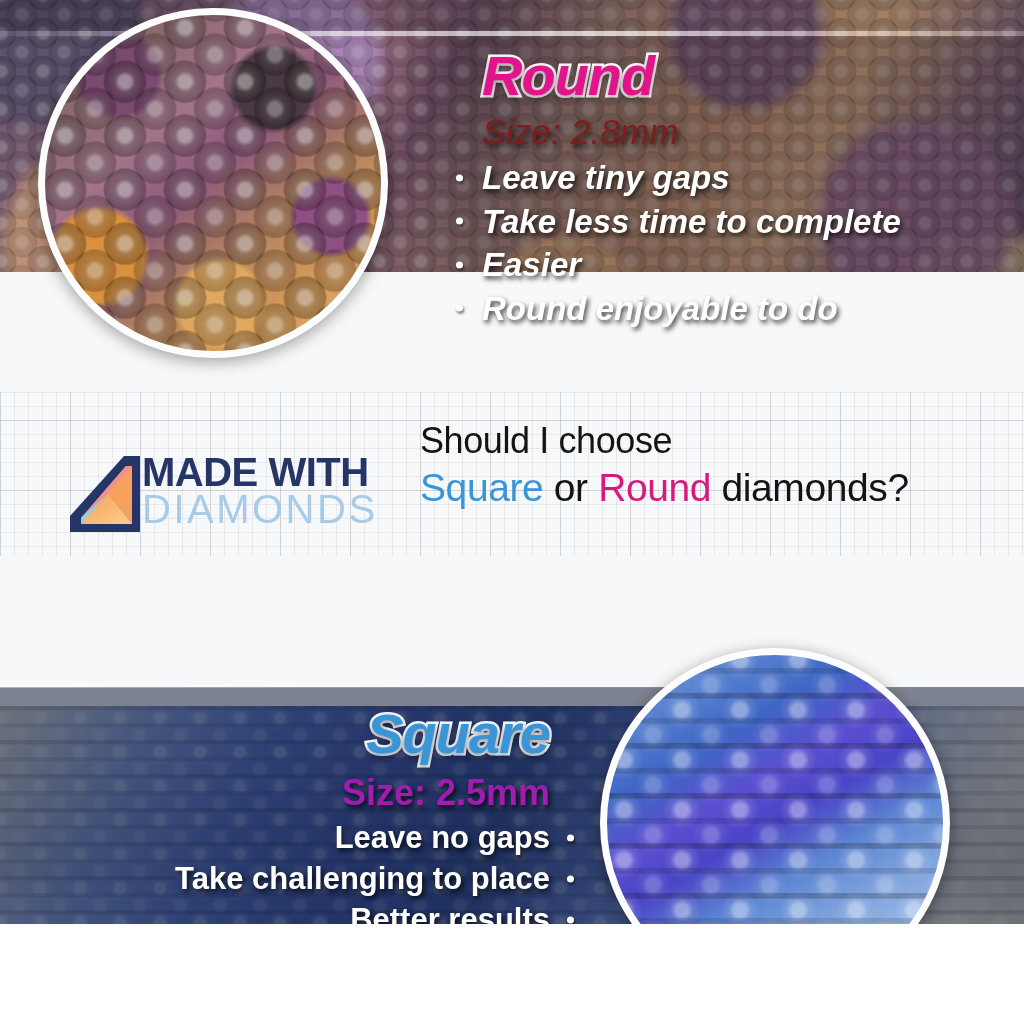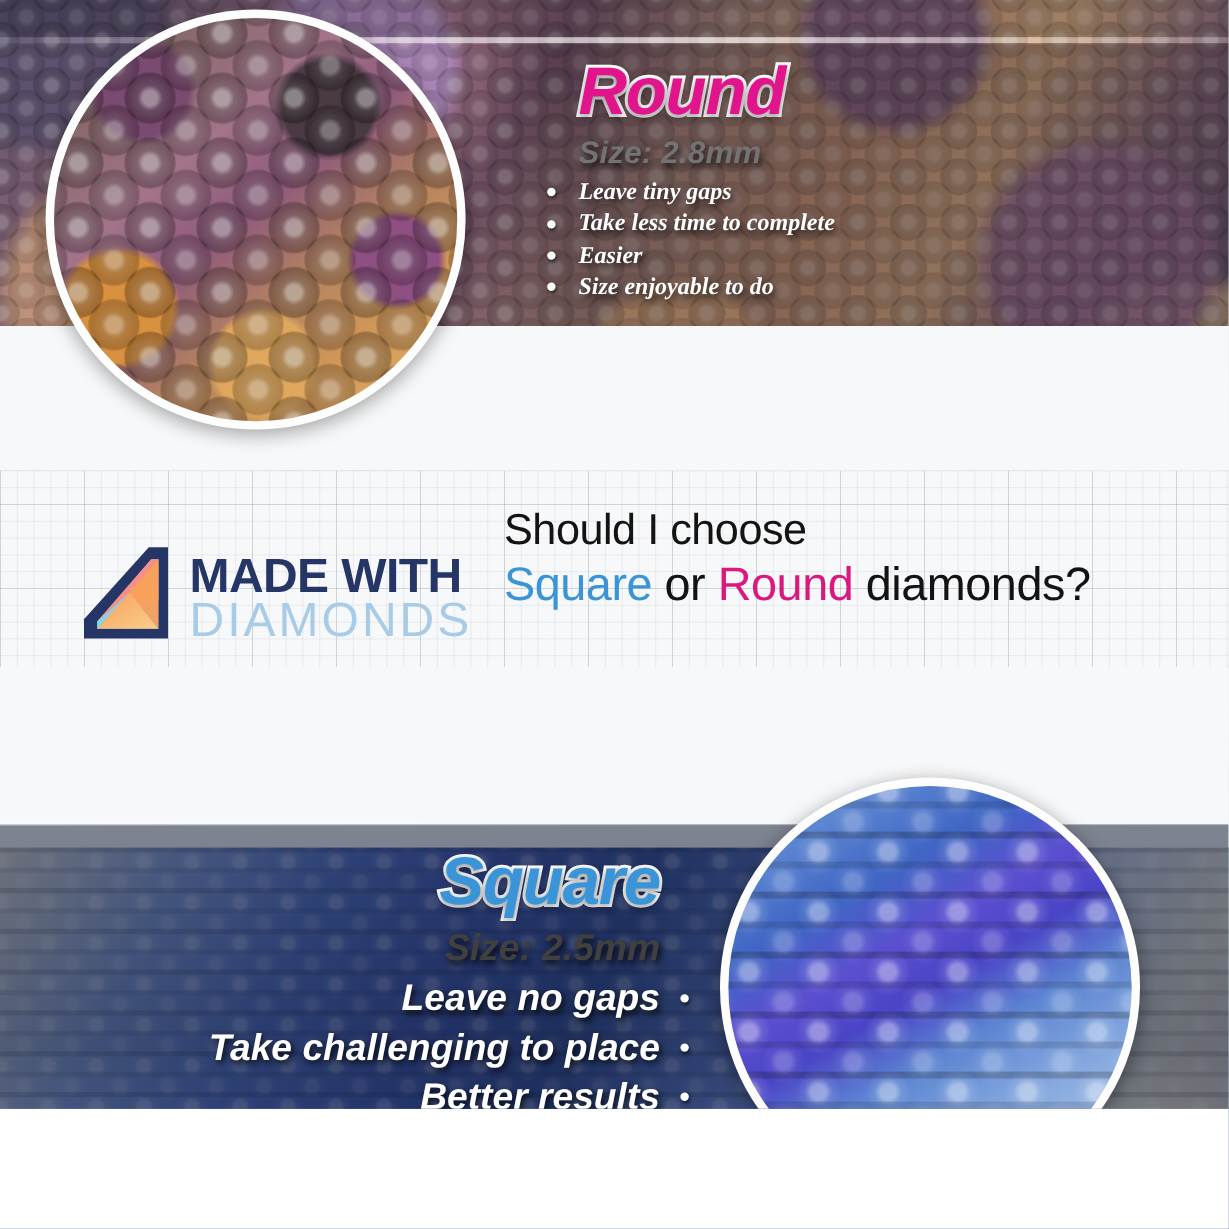--- a/index.html
+++ b/index.html
@@ -167,10 +167,10 @@
   .round-size {
     margin-top: 8px;
     margin-left: 30px;
-    font-size: 26px;
-    font-style: italic;
-    font-weight: bold;
-    color: #737373;
+    font-size: 35px;
+    font-style: italic;
+    font-weight: normal;
+    color: #7f1d1d;
     text-shadow: 2px 3px 5px rgba(0,0,0,0.75);
     letter-spacing: .2px;
   }

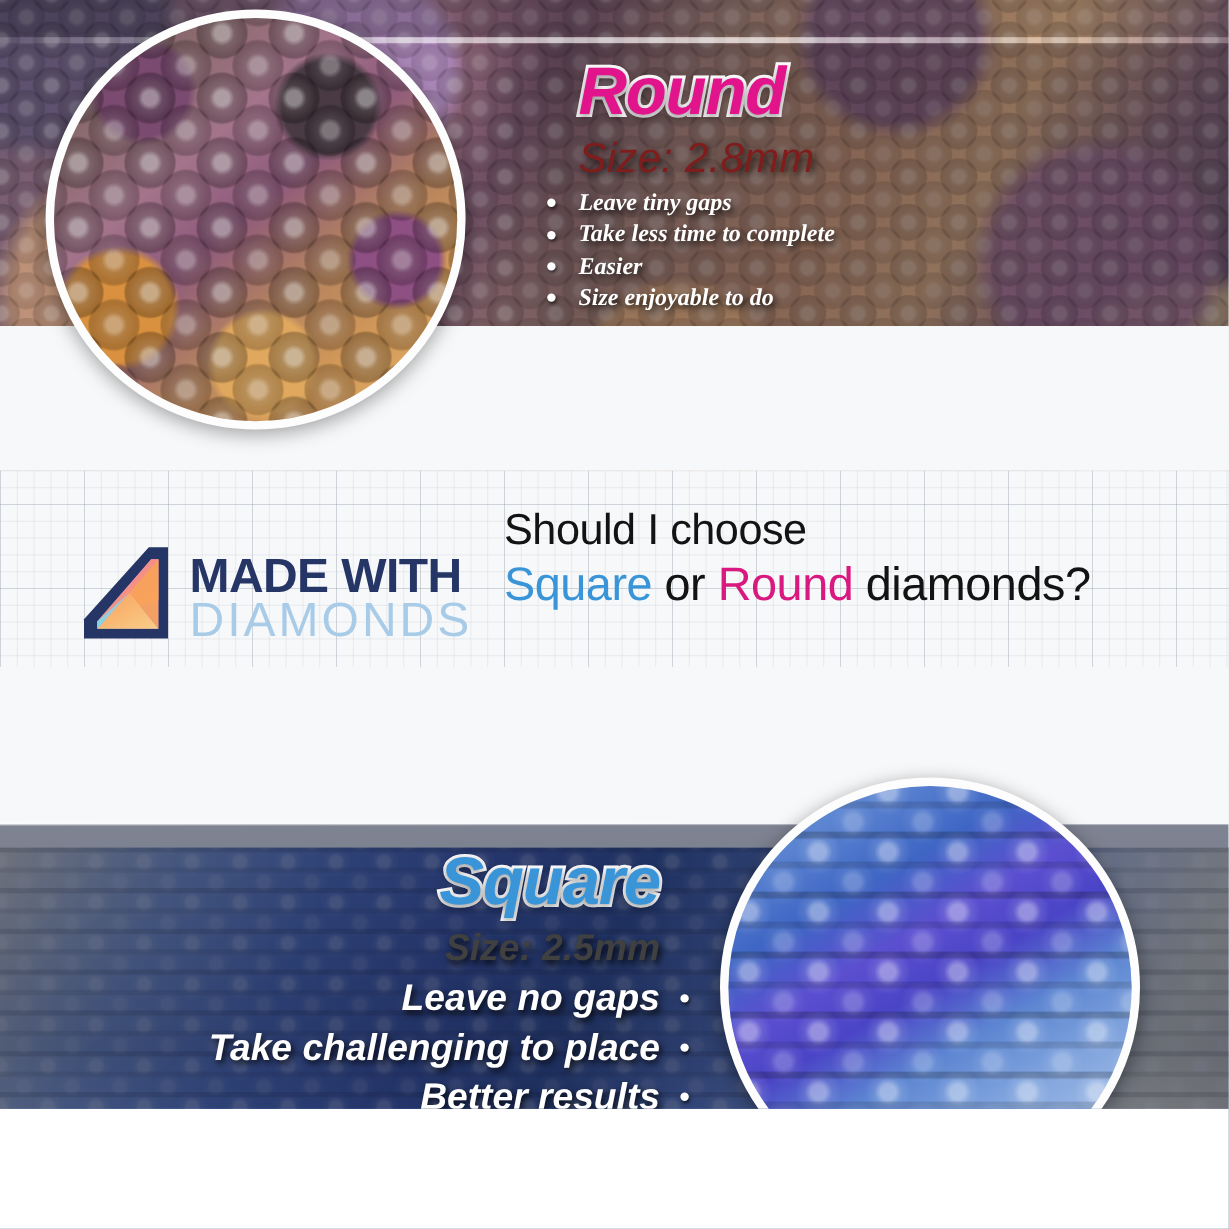--- a/index.html
+++ b/index.html
@@ -177,7 +177,7 @@
   .round-list { list-style: none; margin-top: 4px; }
   .round-list li {
     position: relative;
-    font-size: 20px;
+    font-size: 33px;
     font-style: italic;
     font-weight: bold;
     color: #ffffff;
@@ -185,7 +185,6 @@
     padding-left: 30px;
     line-height: 1.32;
     white-space: nowrap;
-    font-family: Liberation Serif, serif;
   }
   .round-list li .bullet {
     position: absolute;

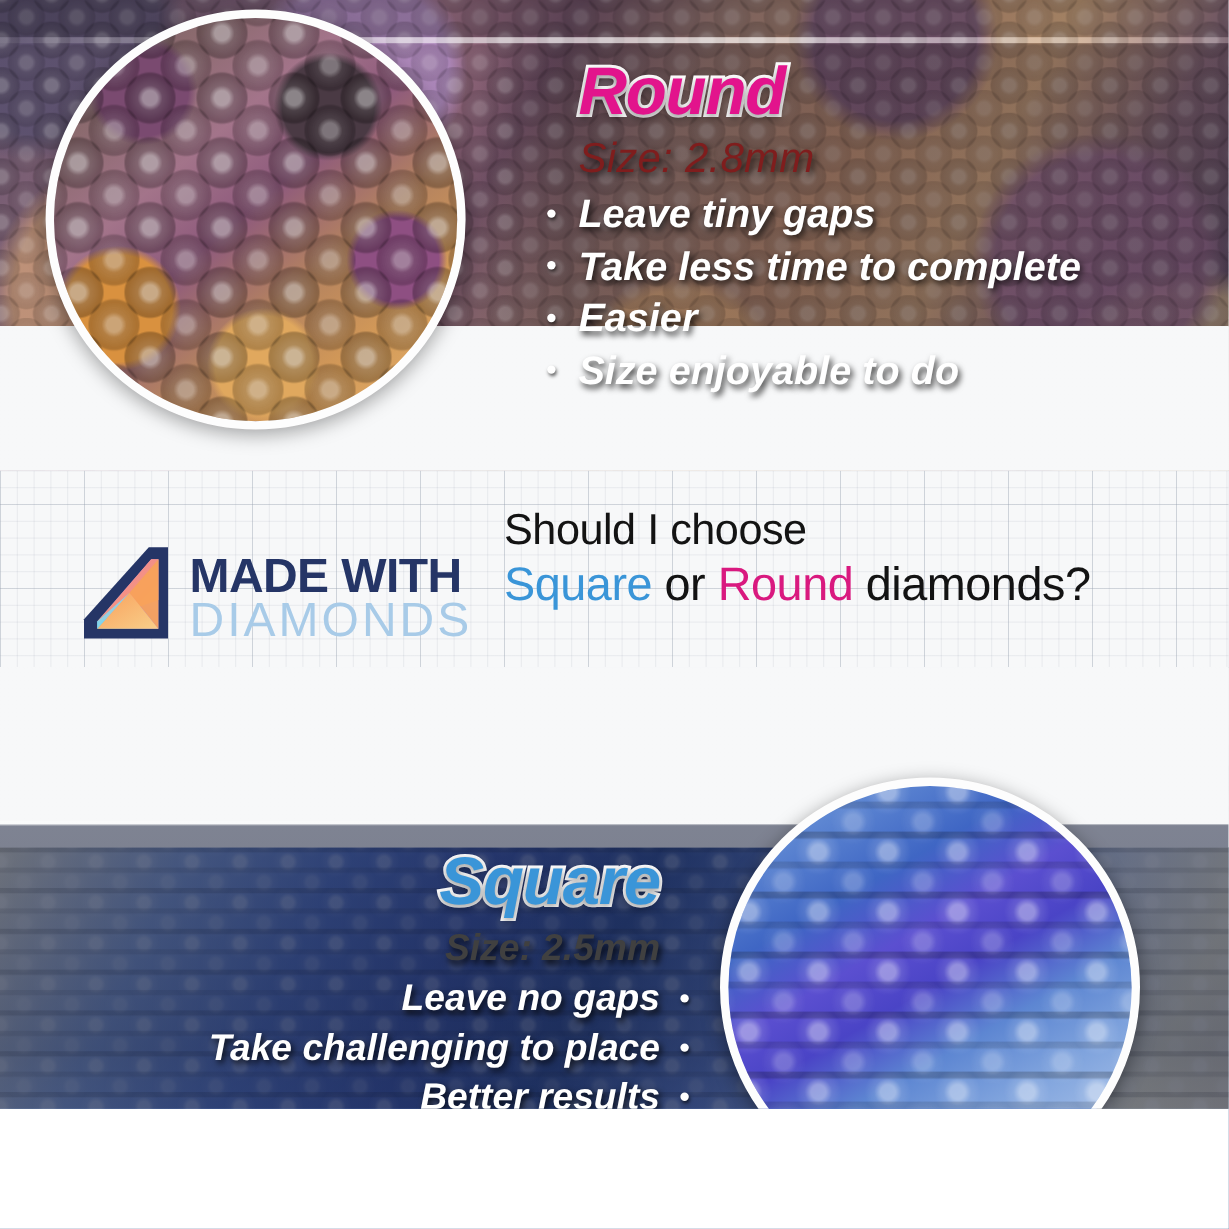--- a/index.html
+++ b/index.html
@@ -422,7 +422,7 @@
         <li><span class="bullet"></span><span>Leave tiny gaps</span></li>
         <li><span class="bullet"></span><span>Take less time to complete</span></li>
         <li><span class="bullet"></span><span>Easier</span></li>
-        <li><span class="bullet"></span><span>Size enjoyable to do</span></li>
+        <li><span class="bullet"></span><span>Round enjoyable to do</span></li>
       </ul>
     </div>
   </div>

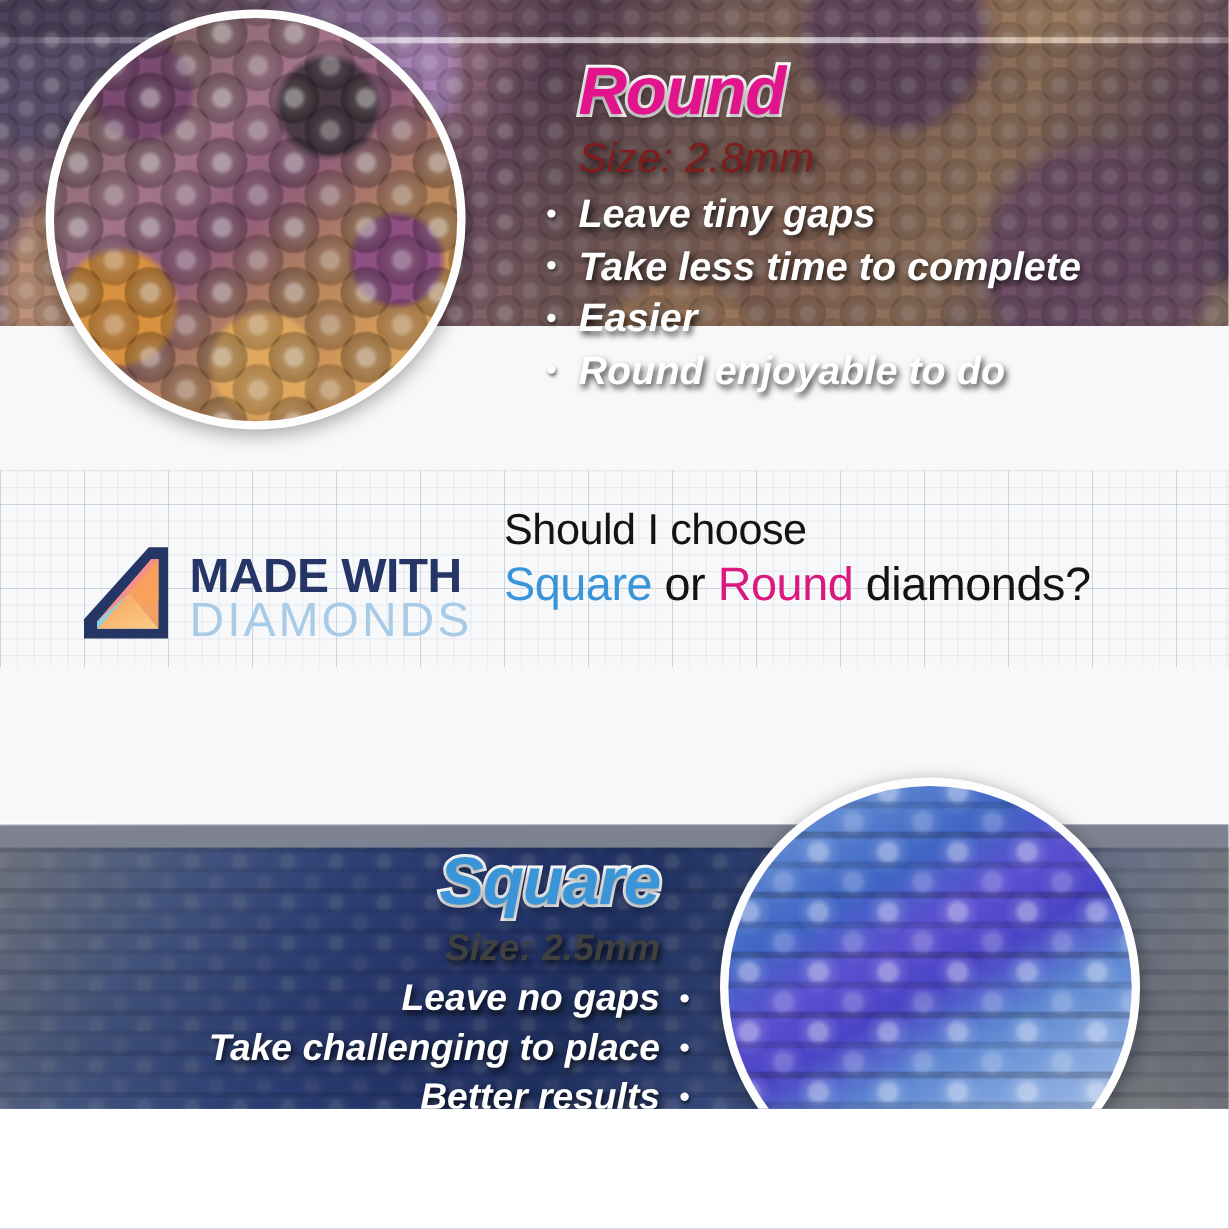--- a/index.html
+++ b/index.html
@@ -207,8 +207,7 @@
     position: absolute;
     left: 68px; top: 62px;
     display: flex;
-    align-items: flex-end;
-    gap: 16px;
+    align-items: flex-start;
   }
   .logo-mark {
     position: relative;

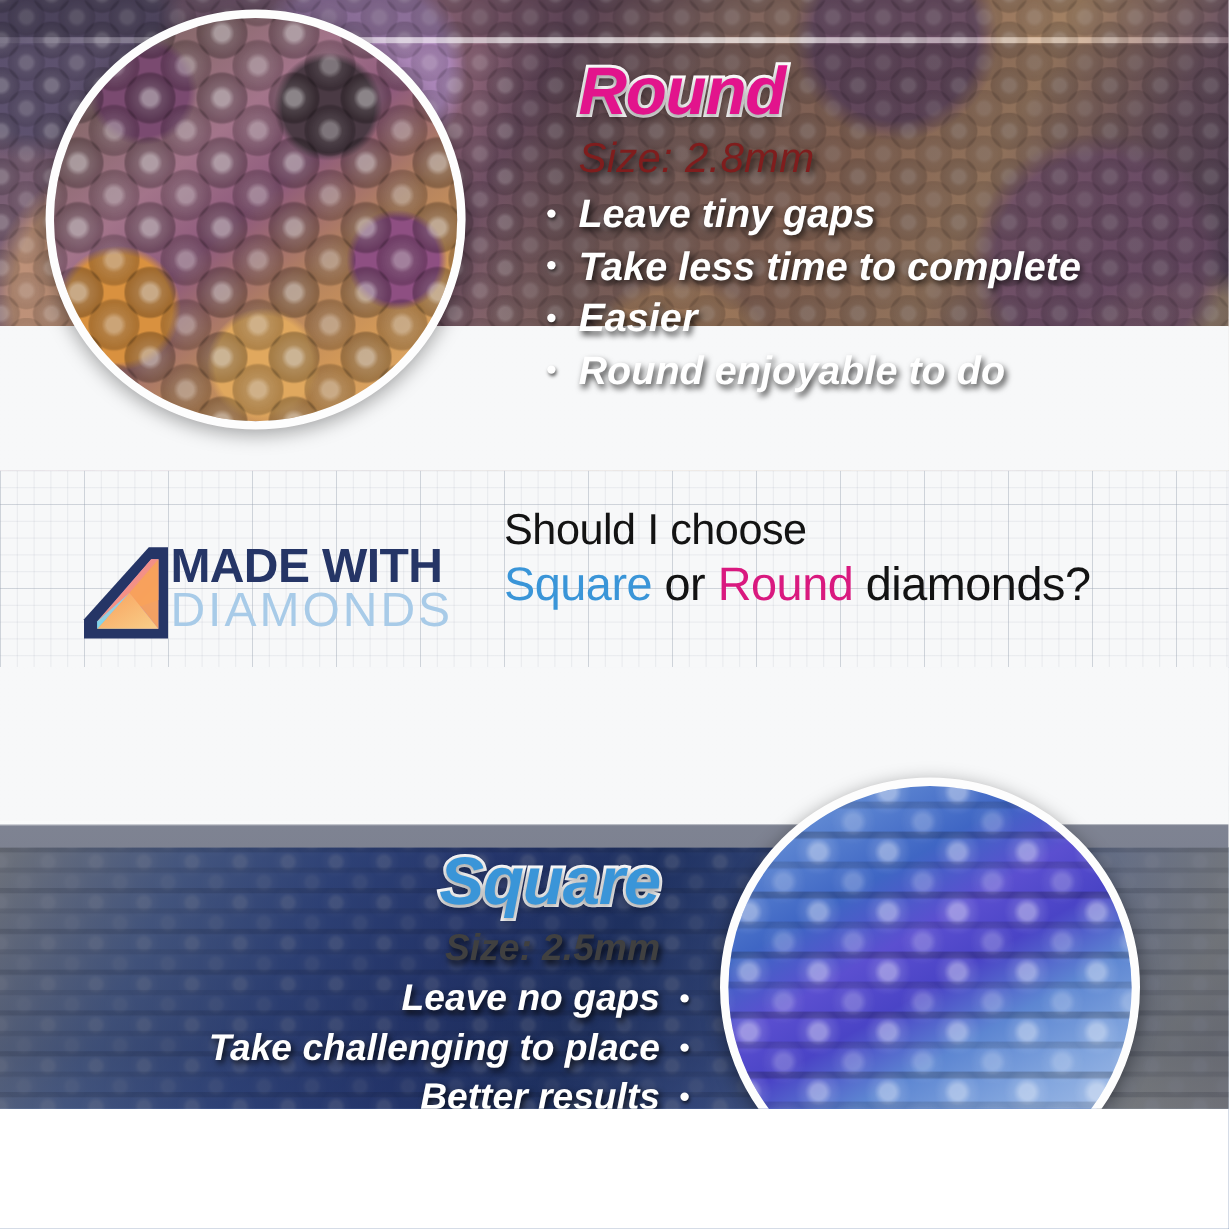--- a/index.html
+++ b/index.html
@@ -365,10 +365,9 @@
   .square-size {
     margin-top: 10px;
     margin-right: 30px;
-    font-size: 31px;
-    font-style: italic;
-    font-weight: bold;
-    color: #404040;
+    font-size: 36px;
+    font-weight: bold;
+    color: #a21caf;
     text-shadow: 2px 3px 5px rgba(0,0,0,0.8);
   }
   .square-list { list-style: none; margin-top: 4px; }

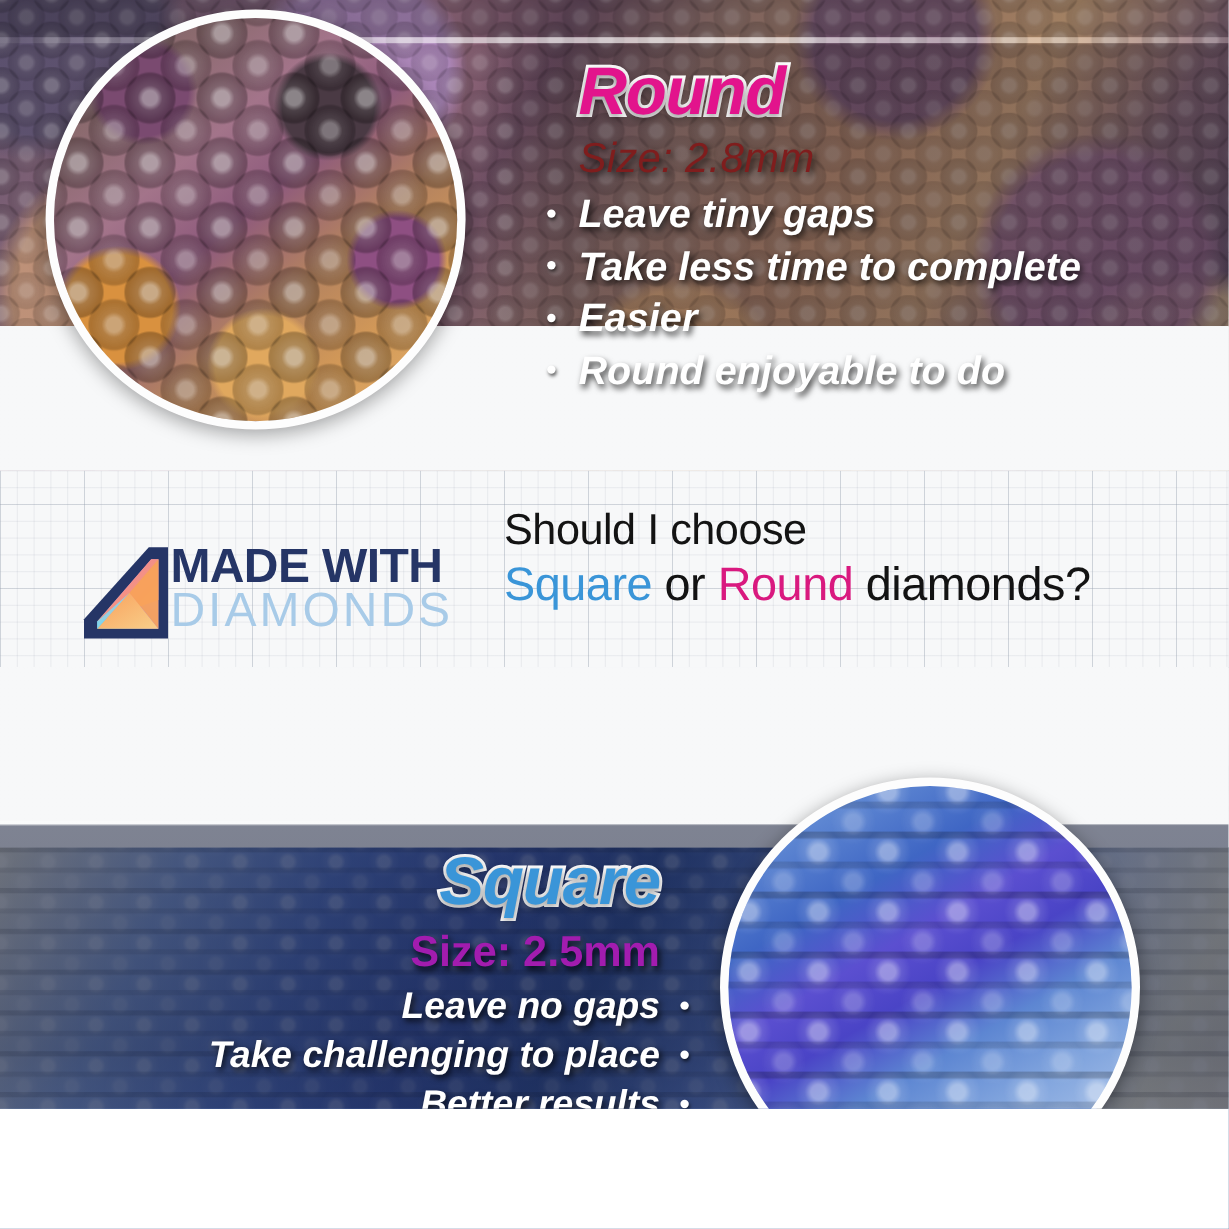--- a/index.html
+++ b/index.html
@@ -374,7 +374,6 @@
   .square-list li {
     position: relative;
     font-size: 31px;
-    font-style: italic;
     font-weight: bold;
     color: #ffffff;
     text-shadow: 2px 3px 5px rgba(0,0,0,0.8);

